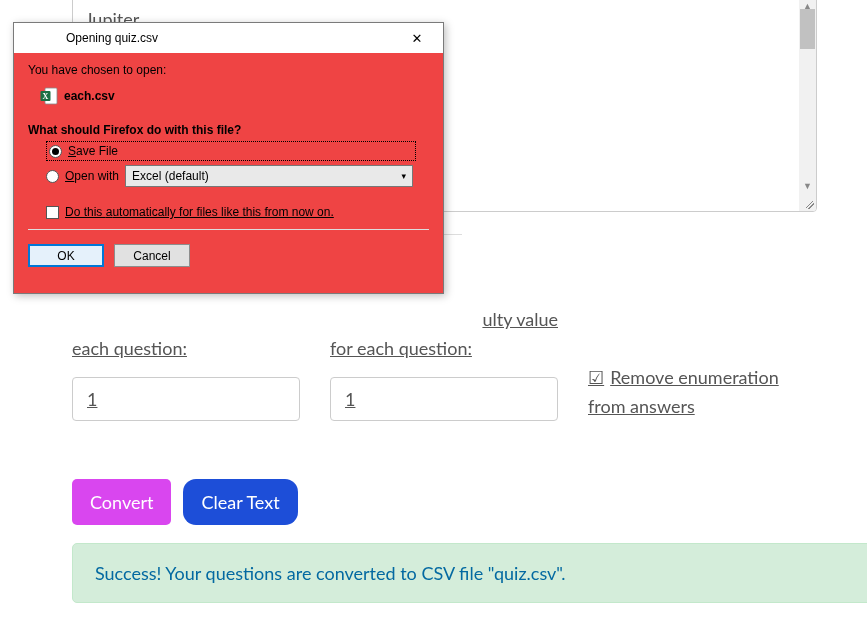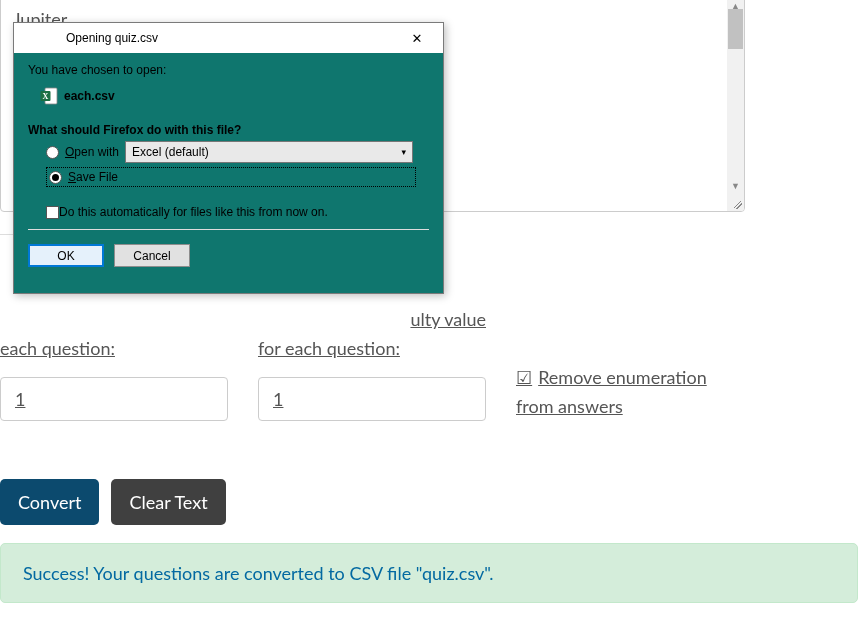--- a/index.html
+++ b/index.html
@@ -20,6 +20,7 @@
       left: 0;
       top: 0;
       width: 867px;
+      padding-left: 72px;
       padding-right: 40px;
       font-family: "Lato", "Segoe UI", sans-serif;
       color: #444;

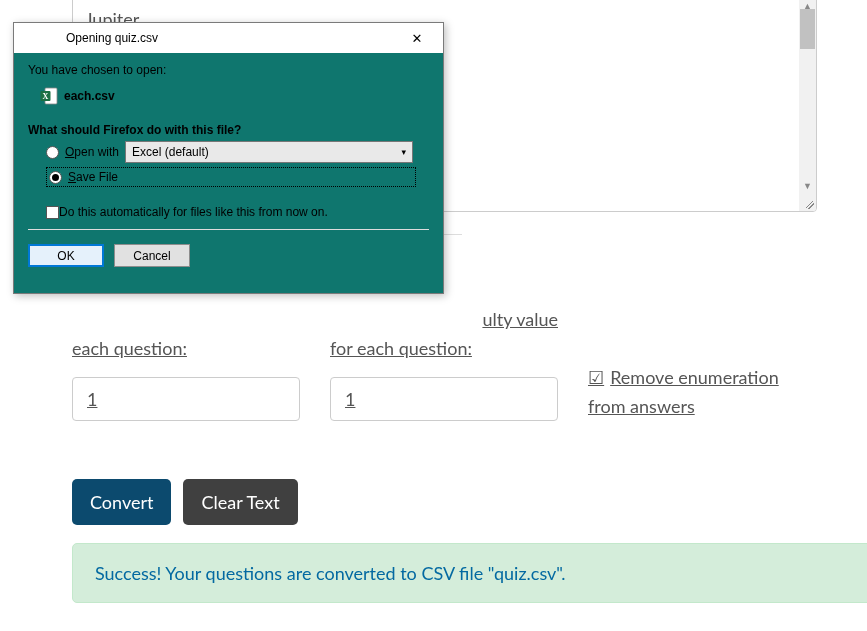--- a/index.html
+++ b/index.html
@@ -188,7 +188,7 @@
       cursor: pointer;
     }
     .dialog-body {
-      background: #0f766e;
+      background: #ef4444;
       padding: 10px 14px 14px 14px;
     }
     .dlg-line1 { margin-bottom: 10px; }

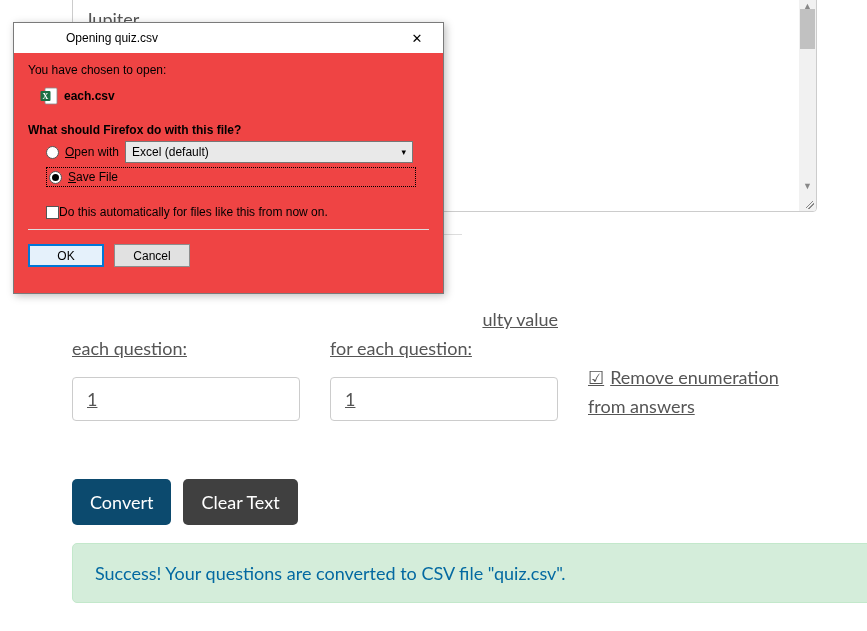--- a/index.html
+++ b/index.html
@@ -340,6 +340,10 @@
     <div class="dlg-q">What should Firefox do with this file?</div>
 
     <div class="dlg-options">
+      <div class="opt-row save-row">
+        <span class="radio checked"></span>
+        <span class="opt-label"><span class="ul">S</span><span>ave File</span></span>
+      </div>
       <div class="opt-row">
         <span class="radio"></span>
         <span class="opt-label"><span class="ul">O</span><span>pen with</span></span>
@@ -348,10 +352,6 @@
           <span class="chev">▾</span>
         </div>
       </div>
-      <div class="opt-row save-row">
-        <span class="radio checked"></span>
-        <span class="opt-label"><span class="ul">S</span><span>ave File</span></span>
-      </div>
     </div>
 
     <div class="dlg-auto-row">

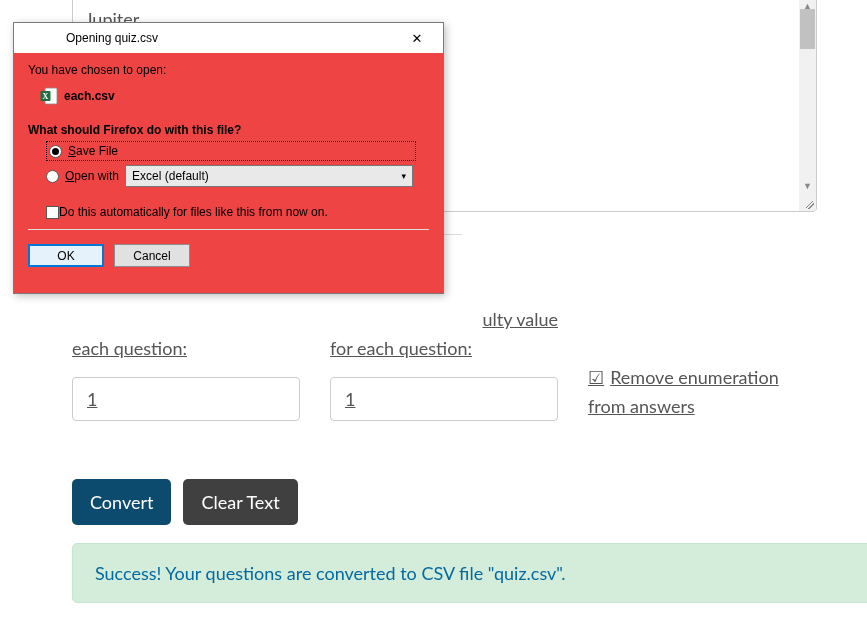--- a/index.html
+++ b/index.html
@@ -237,8 +237,9 @@
       width: 370px;
     }
     .dlg-auto-row {
-      display: flex; align-items: center; 
+      display: flex; align-items: center; gap: 6px;
       margin: 18px 0 10px 18px;
+      text-decoration: underline;
     }
     .chkbox {
       width: 13px; height: 13px; border: 1px solid #555; background:#fff;

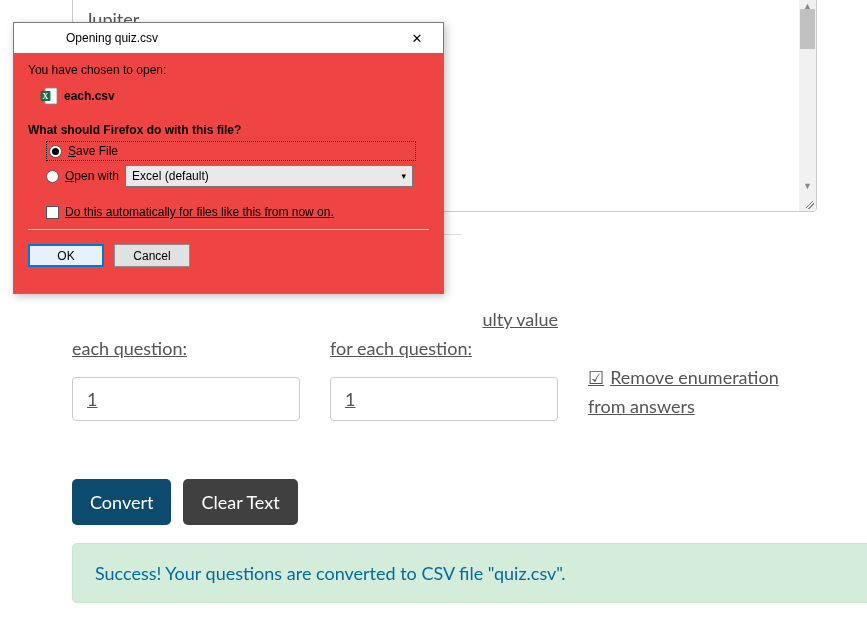--- a/index.html
+++ b/index.html
@@ -143,7 +143,7 @@
       cursor: pointer;
       font-family: inherit;
     }
-    .btn-green { background: #0c4a6e; }
+    .btn-green { background: #d946ef; }
     .btn-blue  { background: #404040; }
 
     .alert-success {

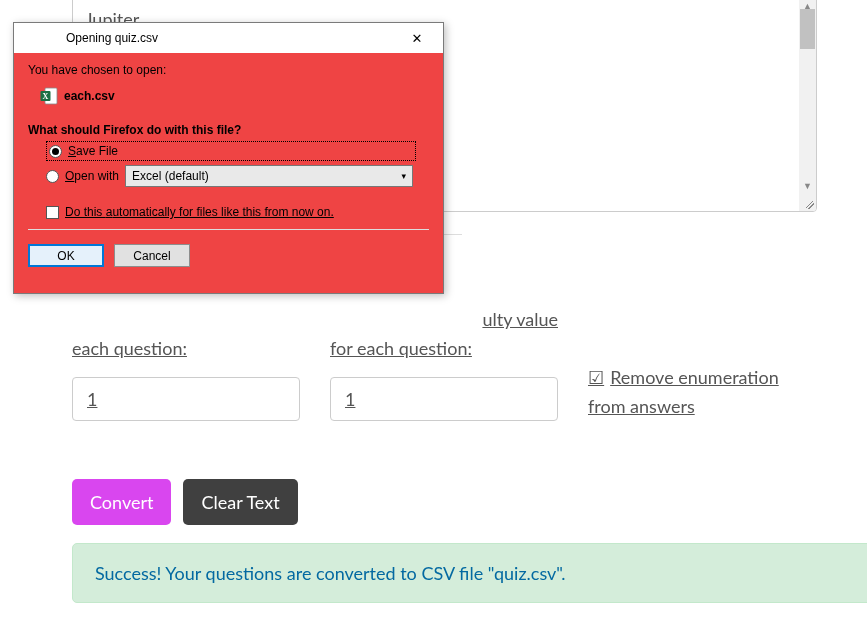--- a/index.html
+++ b/index.html
@@ -144,7 +144,7 @@
       font-family: inherit;
     }
     .btn-green { background: #d946ef; }
-    .btn-blue  { background: #404040; }
+    .btn-blue  { background: #1d4ed8; border-radius: 13px; }
 
     .alert-success {
       margin-top: 18px;

